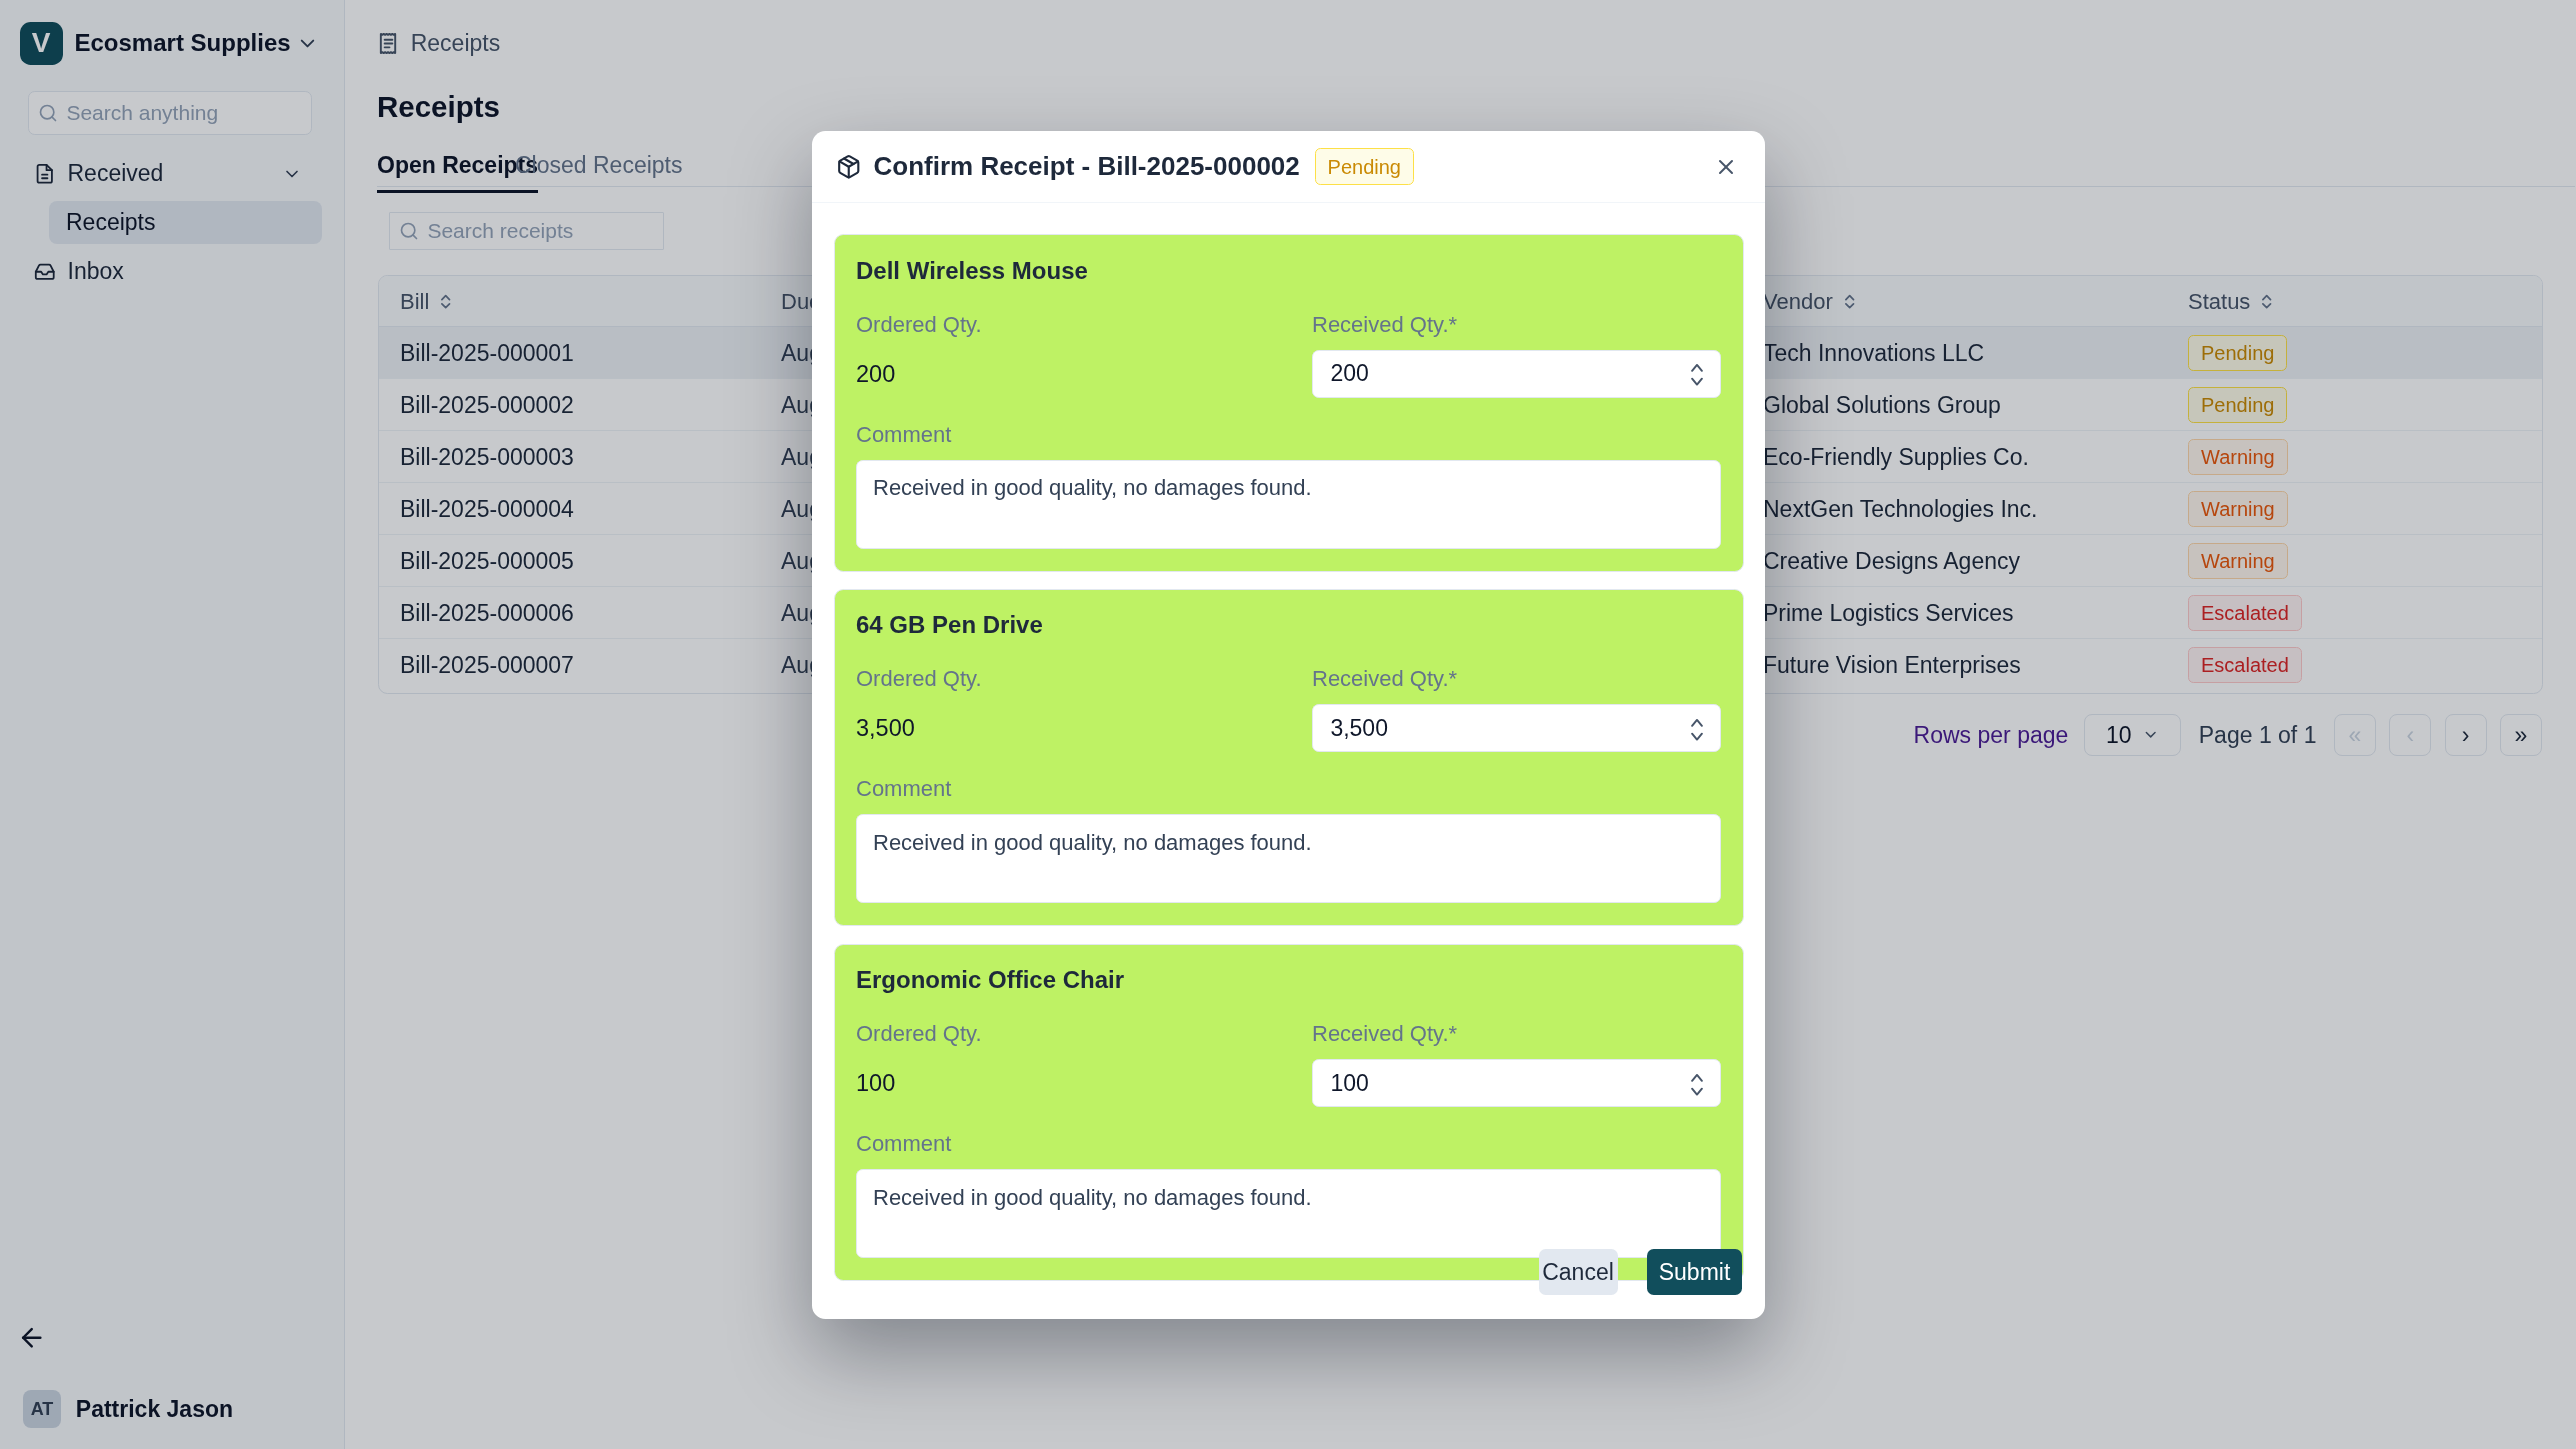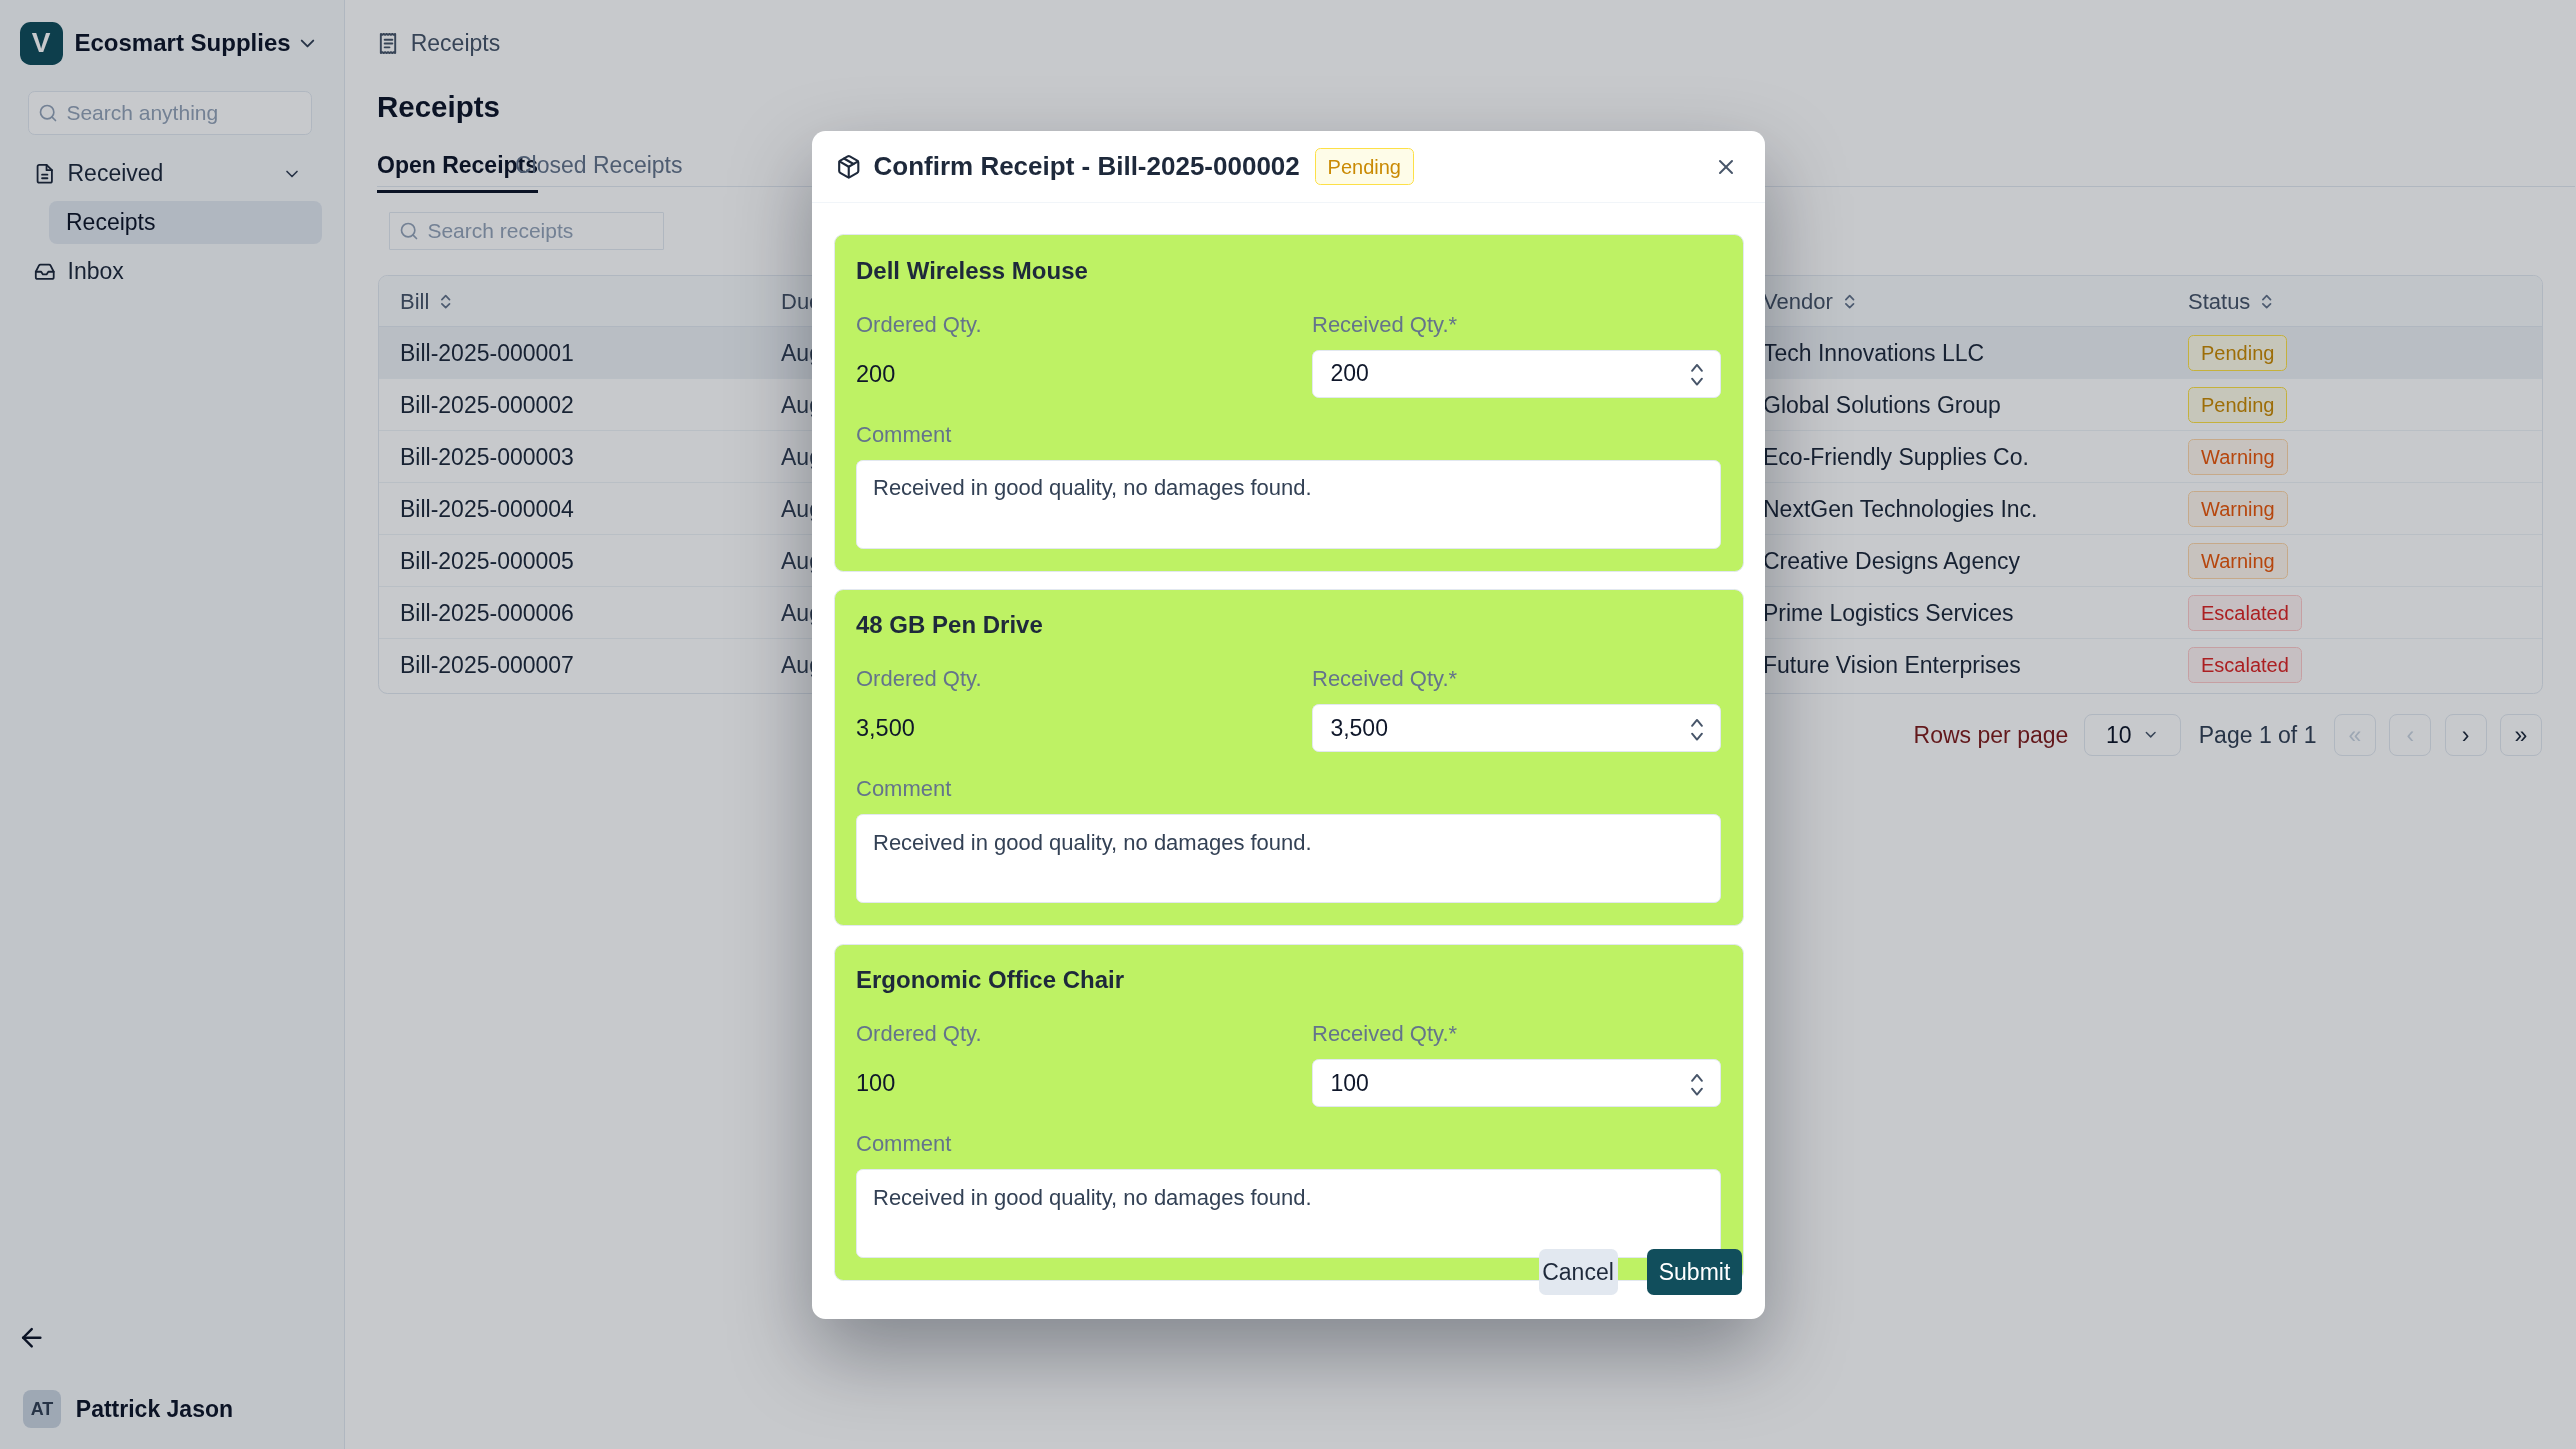--- a/index.html
+++ b/index.html
@@ -410,7 +410,7 @@
     </div>
 
     <div class="icard">
-      <div class="icard-title">48 GB Pen Drive</div>
+      <div class="icard-title">64 GB Pen Drive</div>
       <div class="qty-grid">
         <div class="qty-col-l">
           <div class="f-label">Ordered Qty.</div>

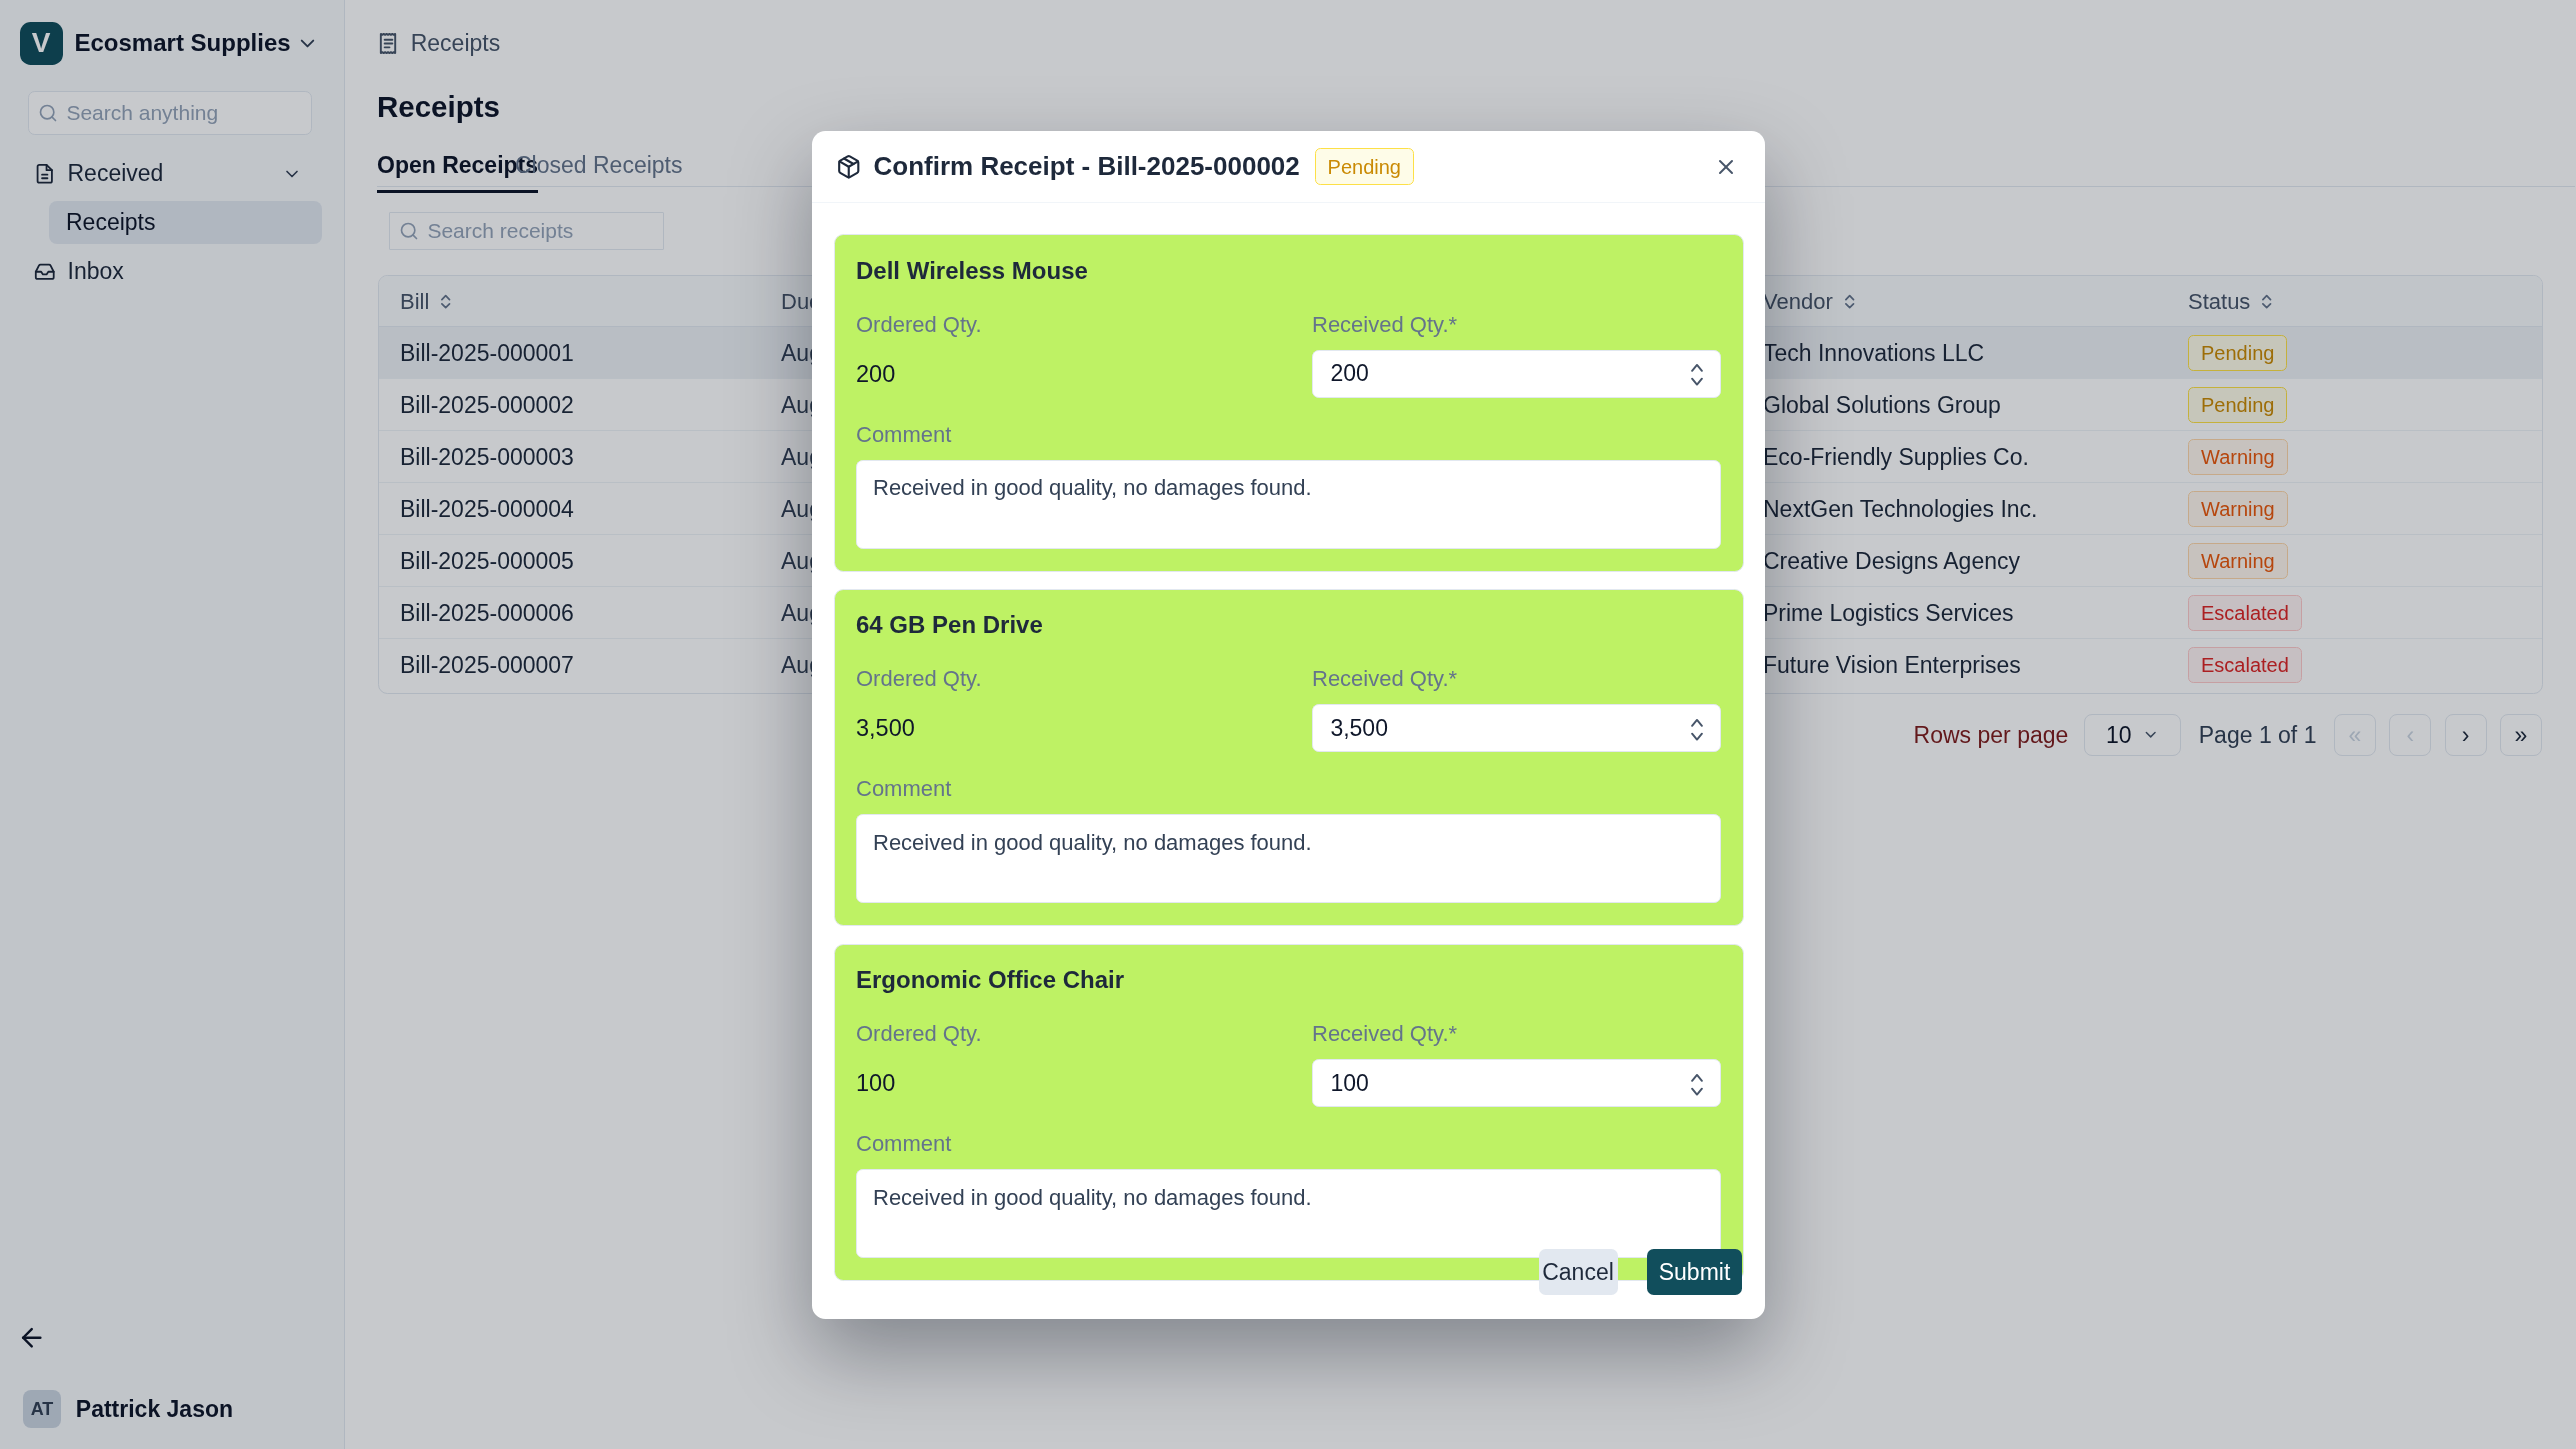--- a/index.html
+++ b/index.html
@@ -90,7 +90,7 @@
   .badge.escalated { background:#fef2f2; border-color:#fecaca; color:#dc2626; }
 
   .pagebar { position:absolute; right:34px; top:713px; height:44px; display:flex; align-items:center; gap:13.4px; }
-  .rpp-label { font-size:23px; color:#7f1d1d; margin-right:2.7px; }
+  .rpp-label { font-size:23px; color:#4c1d95; margin-right:2.7px; }
   .rpp-select {
     width:97px; height:42px; border:1.3px solid #e2e8f0; border-radius:8px; background:#ffffff;
     display:flex; align-items:center; justify-content:center; gap:10.7px; cursor:pointer;

